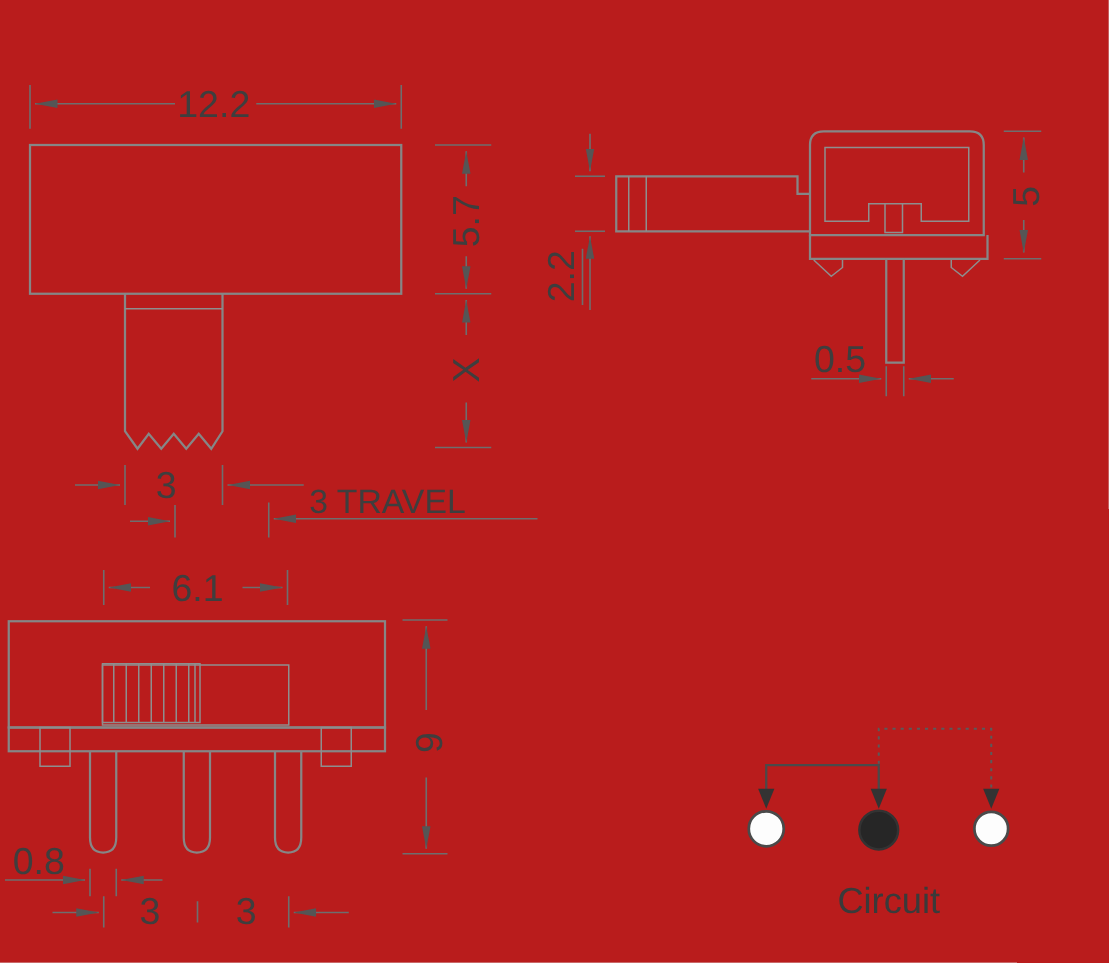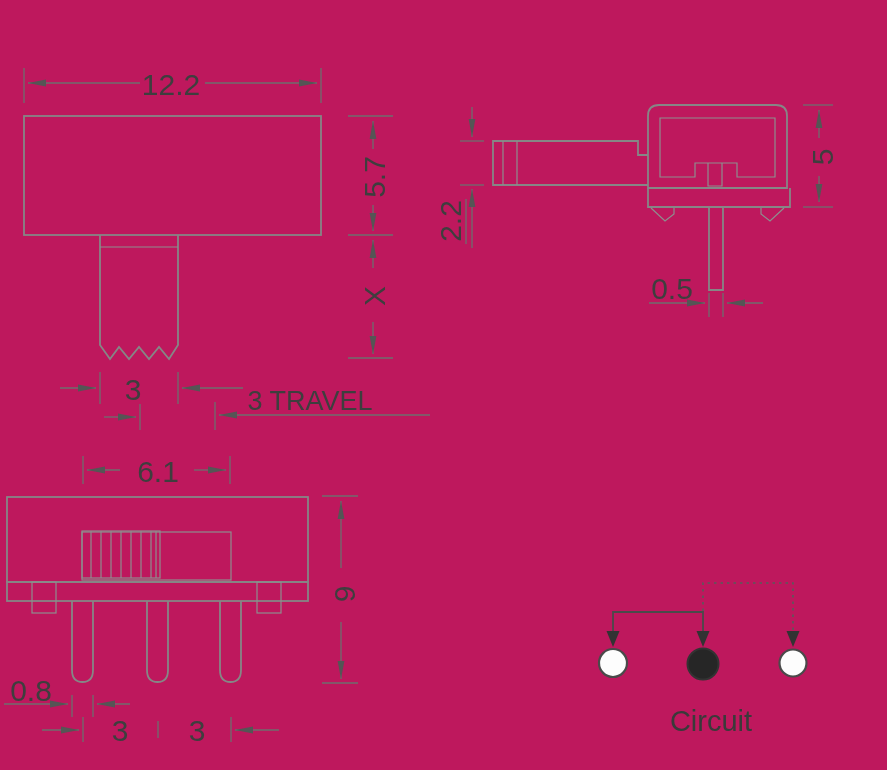--- a/index.html
+++ b/index.html
@@ -5,7 +5,7 @@
   html,body{margin:0;padding:0;}
   body{background:#e8e8e8;font-family:"Liberation Sans",sans-serif;}
   .canvas{
-    position:relative;width:887px;height:770px;background:#be185d;overflow:hidden;
+    position:relative;width:887px;height:770px;background:#b91c1c;overflow:hidden;
   }
   svg{display:block;}
   .outline{stroke:#868686;stroke-width:1.8;fill:none;stroke-linejoin:miter;}

